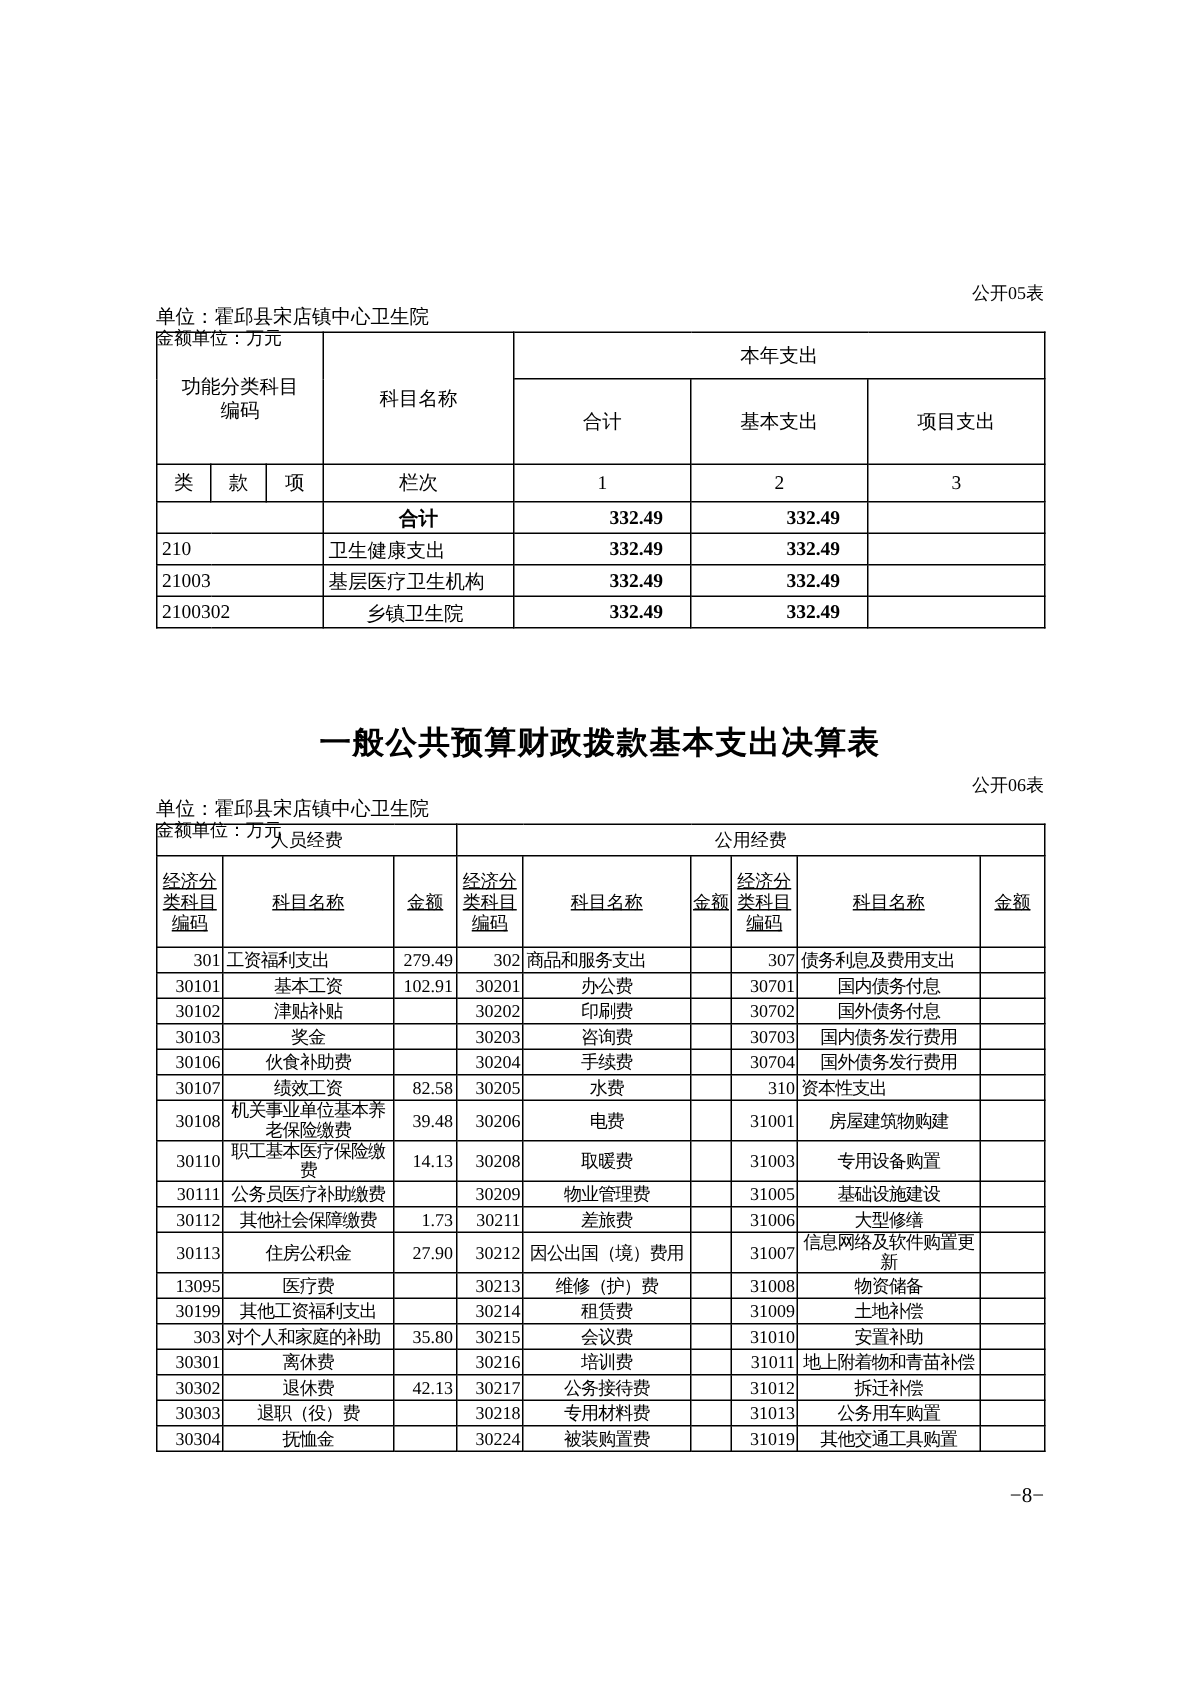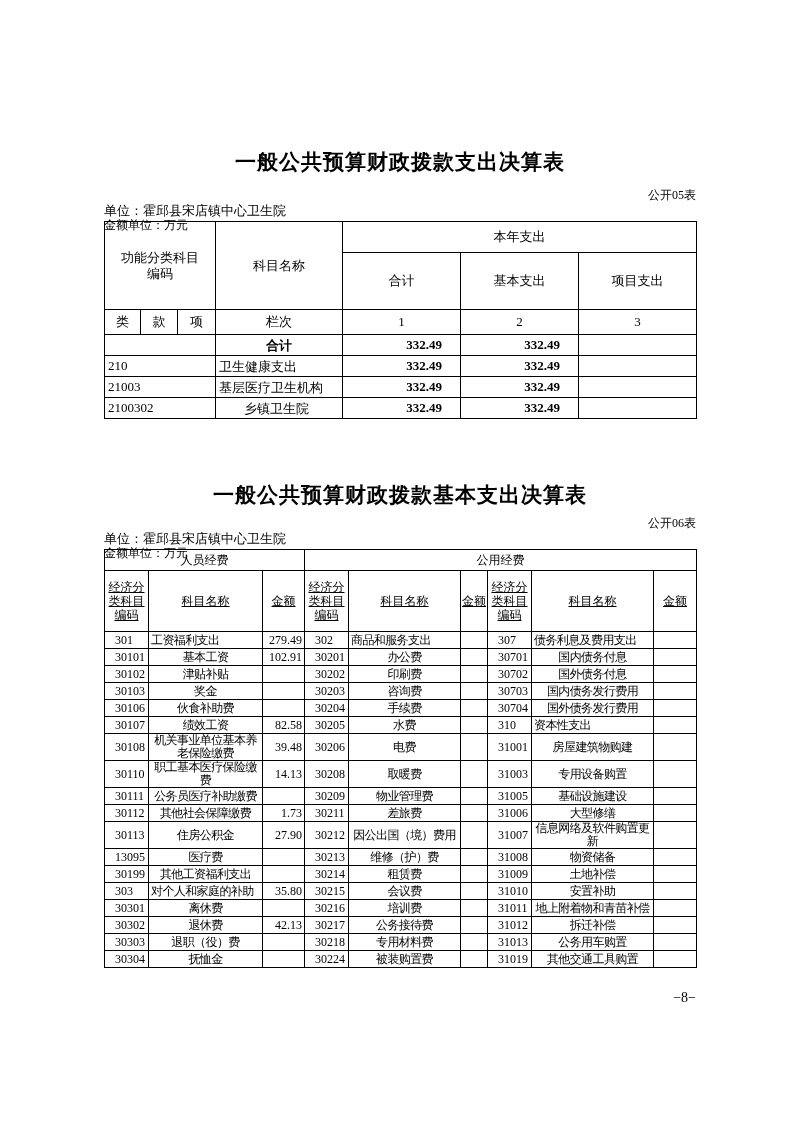--- a/index.html
+++ b/index.html
@@ -58,7 +58,6 @@
 <div class="sheet">
   <div class="content">
 
-    <h1 class="doc-title" id="title1">一般公共预算财政拨款支出决算表</h1>
     <div class="pub-label" id="pub1">公开05表</div>
     <div class="meta" id="meta1">
       <span class="unit">单位：霍邱县宋店镇中心卫生院</span>

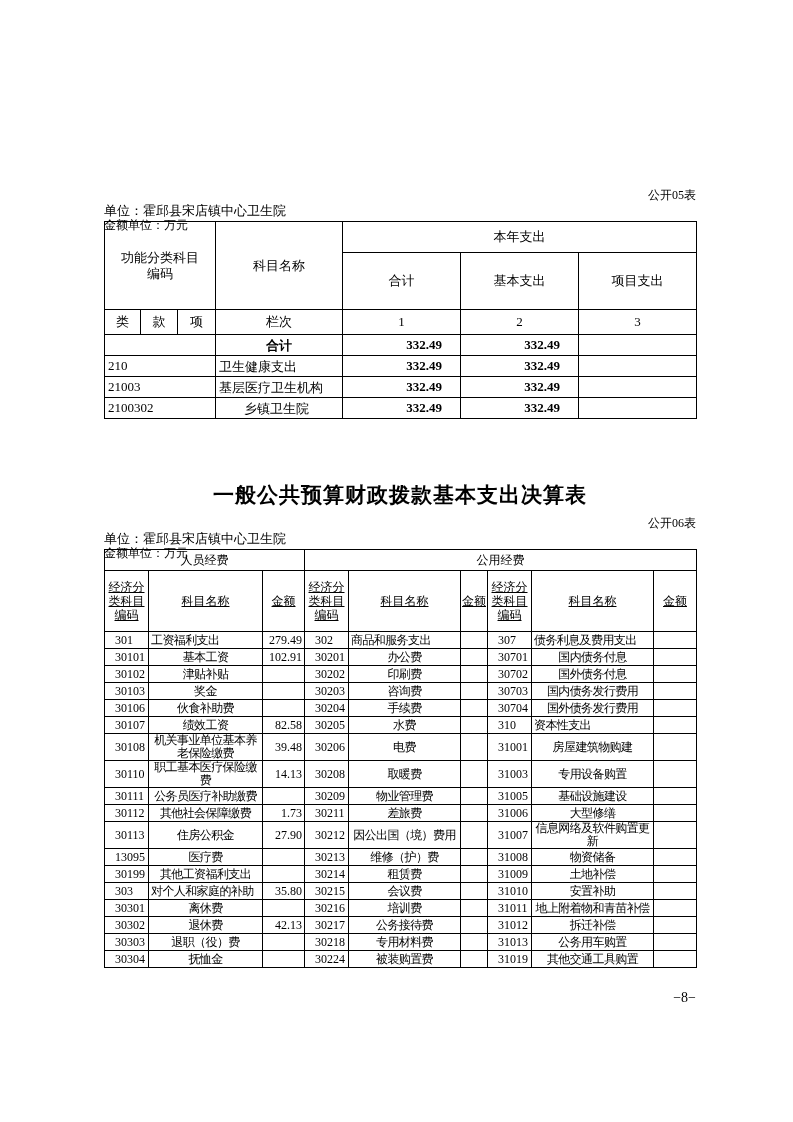--- a/index.html
+++ b/index.html
@@ -49,7 +49,7 @@
   .name2{text-align:center;letter-spacing:-0.6px;}
   .name2.toplevel{text-align:left;padding-left:2px;}
   .num2{text-align:right;padding-right:2px;}
-  #table2 .code{padding-left:10px;}
+  #table2 .code{padding-left:10px;text-align:right;}
   .page-num{position:absolute;right:0;top:990px;font-size:14px;}
 </style>
 </head>

